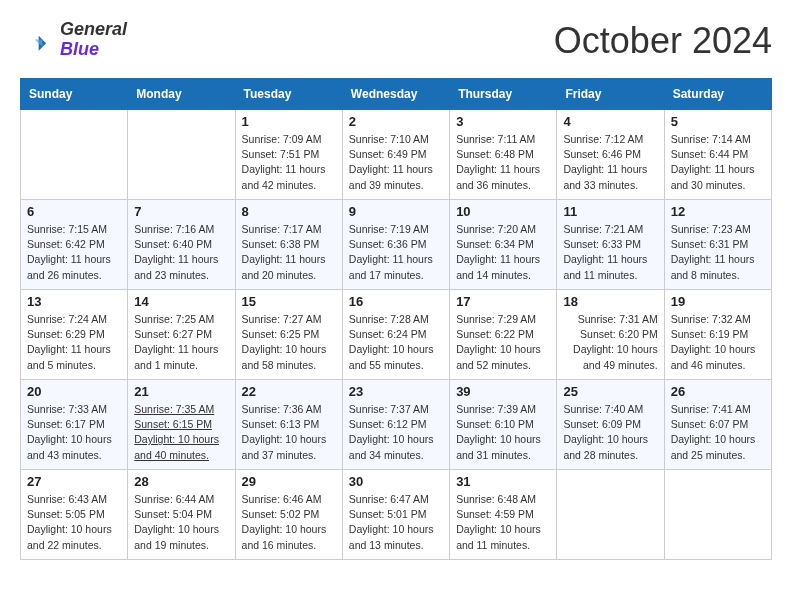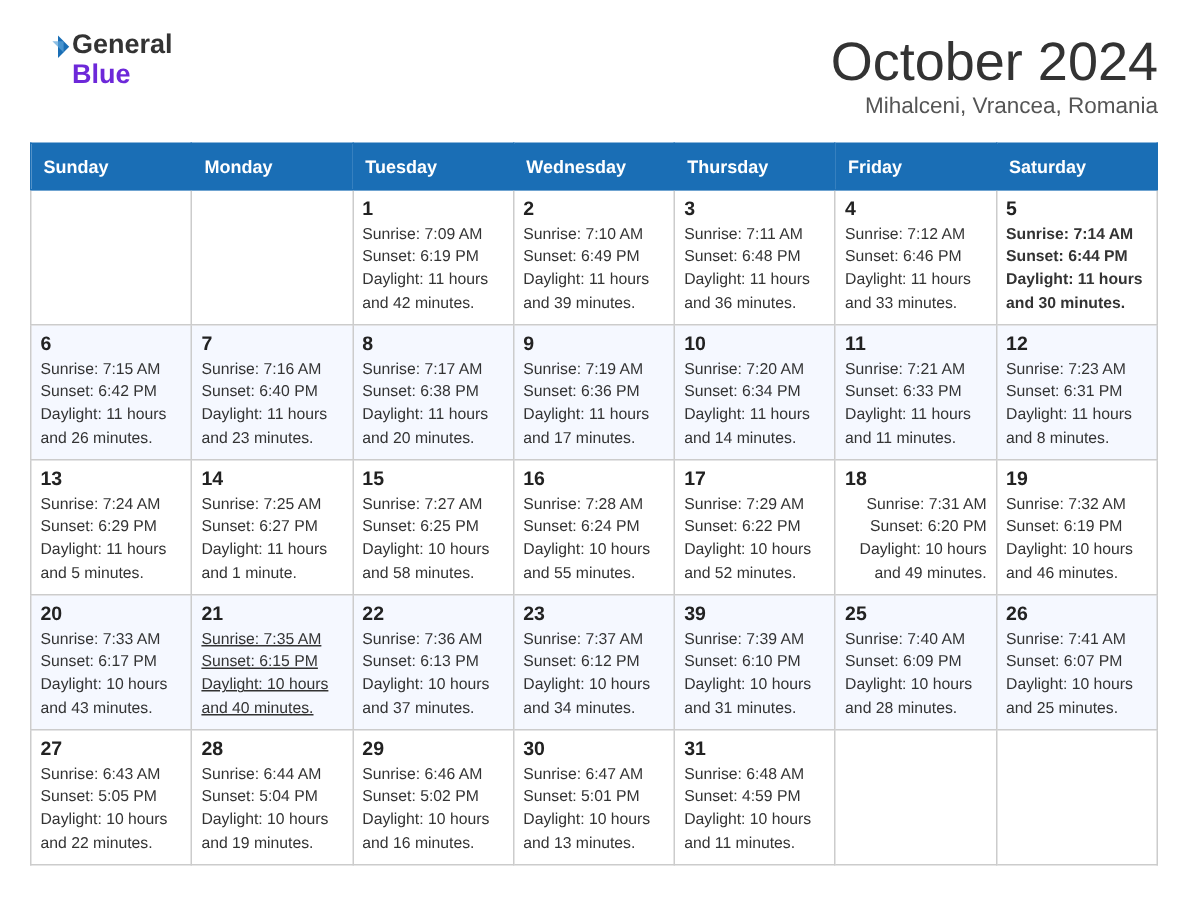--- a/index.html
+++ b/index.html
@@ -18,8 +18,9 @@
     }
     .logo {
       display: flex;
-      align-items: flex-start;
-      gap: 0;
+      align-items: flex-end;
+      gap: 12px;
+      font-style: italic;
     }
     .logo-text {
       font-size: 18px;

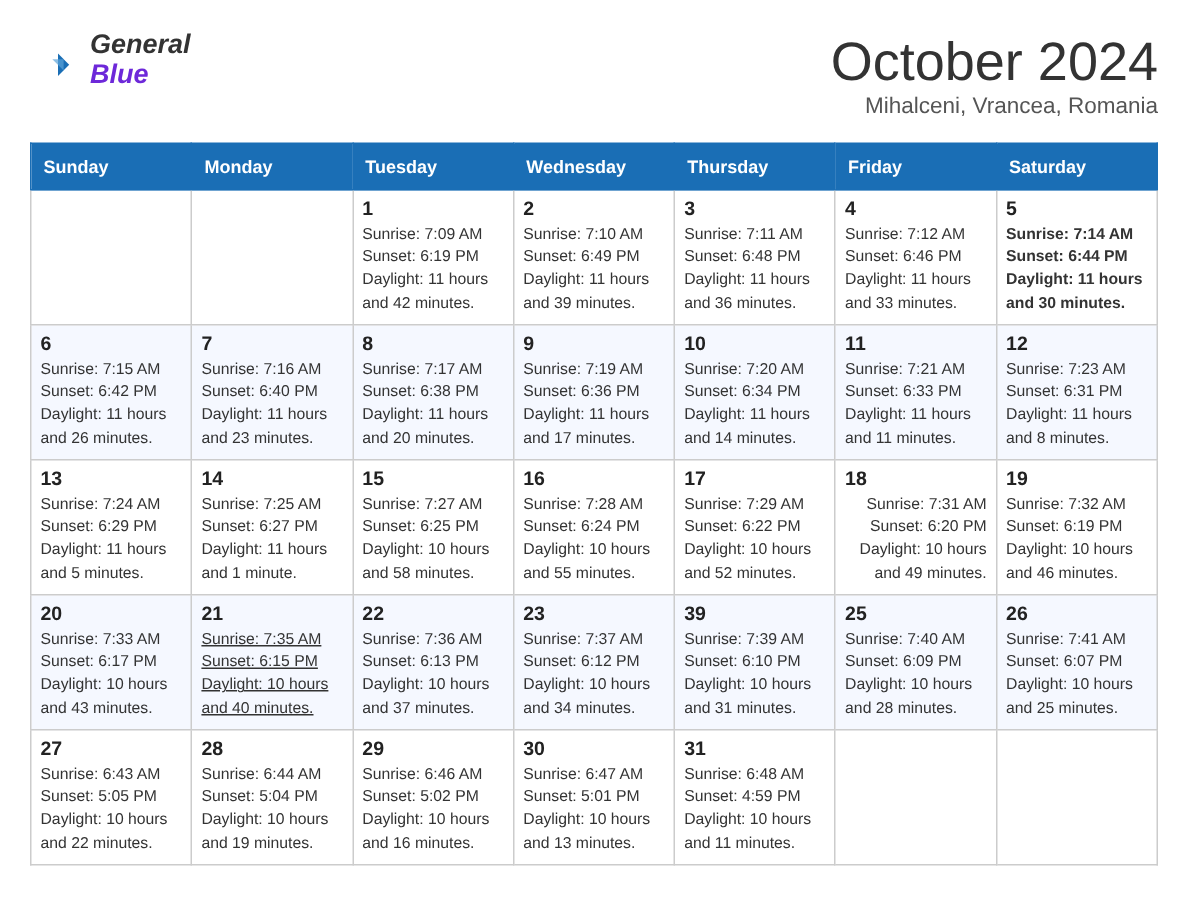--- a/index.html
+++ b/index.html
@@ -108,7 +108,6 @@
   </div>
   <div class="title-section">
     <div class="month-title">October 2024</div>
-    <div class="subtitle">Mihalceni, Vrancea, Romania</div>
   </div>
 </div>
 

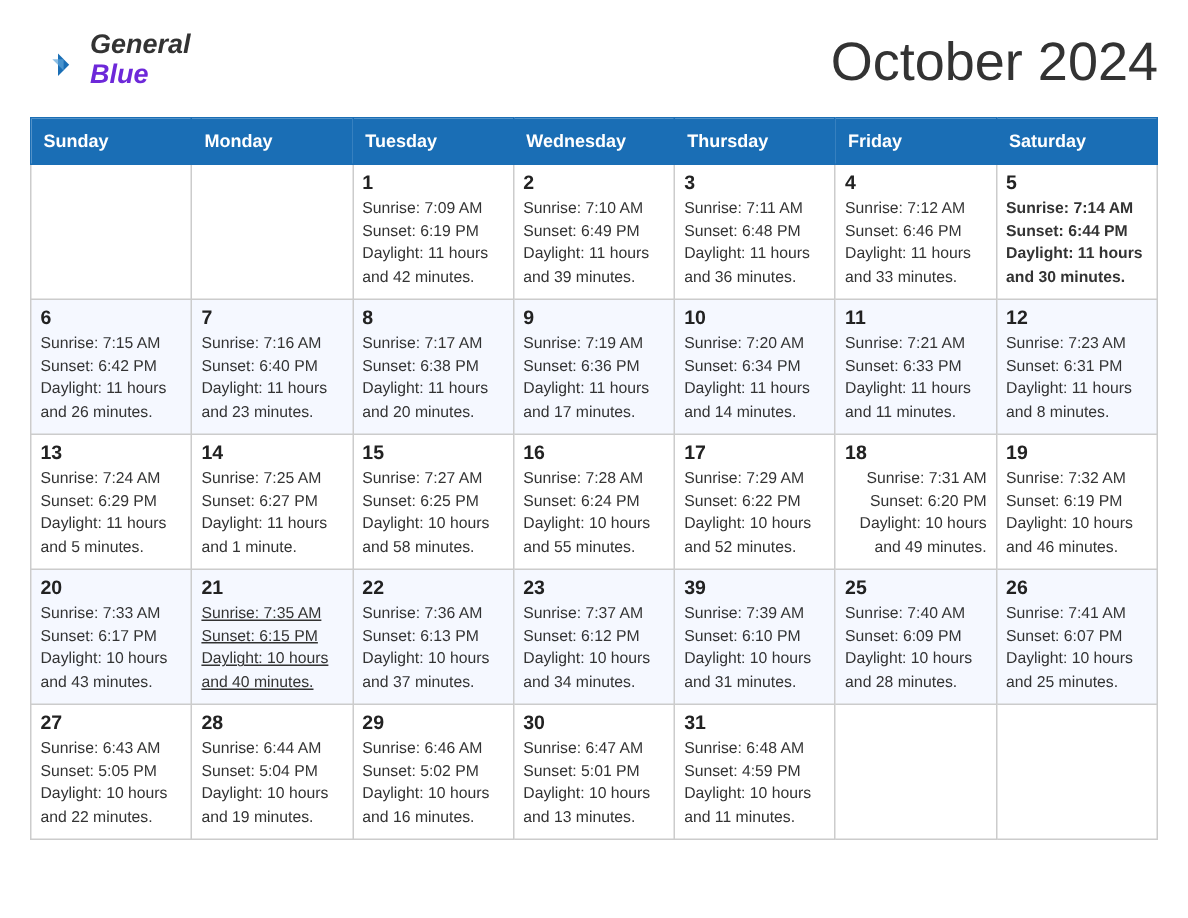--- a/index.html
+++ b/index.html
@@ -130,7 +130,7 @@
         <td>
           <div class="date-num">1</div>
           <div class="day-info" style="white-space: pre-line;">Sunrise: 7:09 AM
-Sunset: 6:19 PM
+Sunset: 7:51 PM
 Daylight: 11 hours
 and 42 minutes.</div>
         </td>

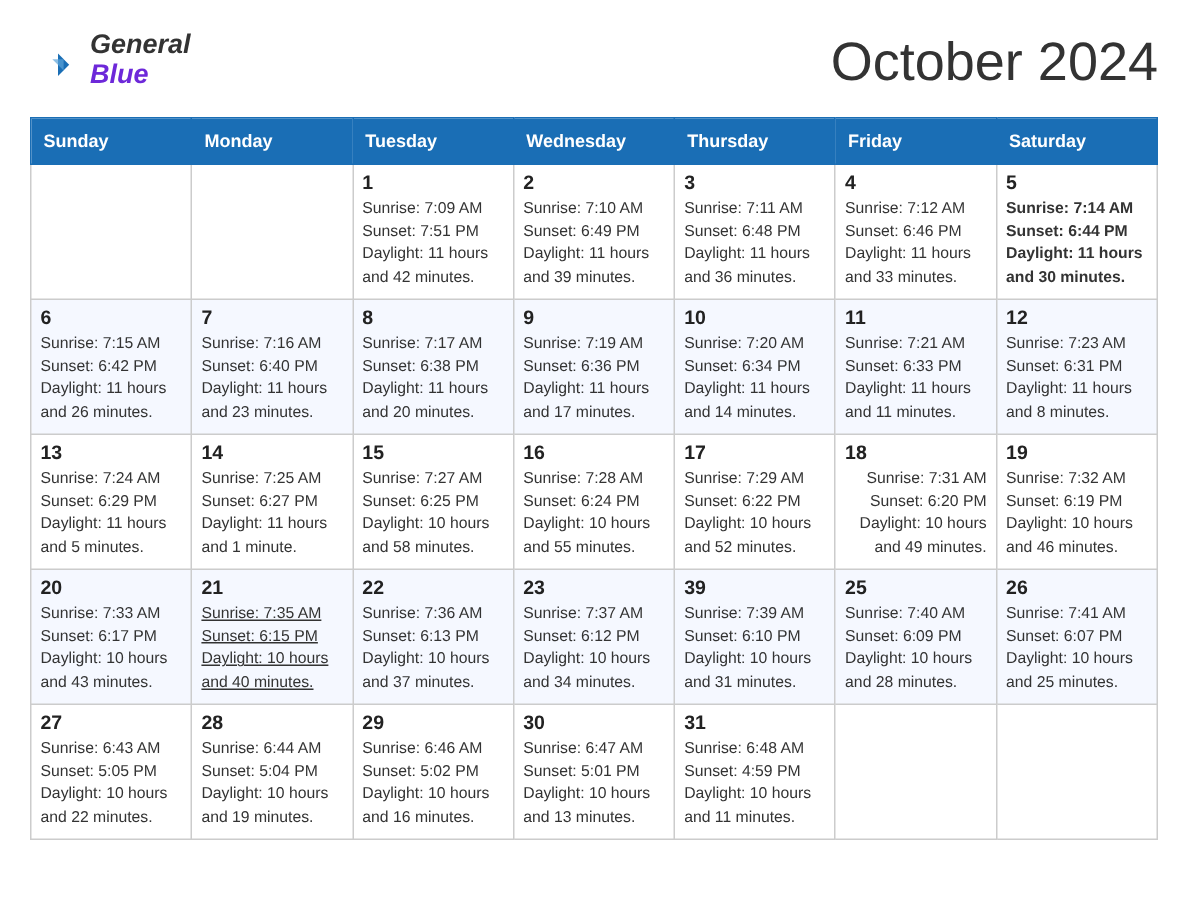--- a/index.html
+++ b/index.html
@@ -157,7 +157,7 @@
         </td>
         <td>
           <div class="date-num">5</div>
-          <div class="day-info" style="white-space: pre-line; font-weight: bold;">Sunrise: 7:14 AM
+          <div class="day-info" style="white-space: pre-line;">Sunrise: 7:14 AM
 Sunset: 6:44 PM
 Daylight: 11 hours
 and 30 minutes.</div>

